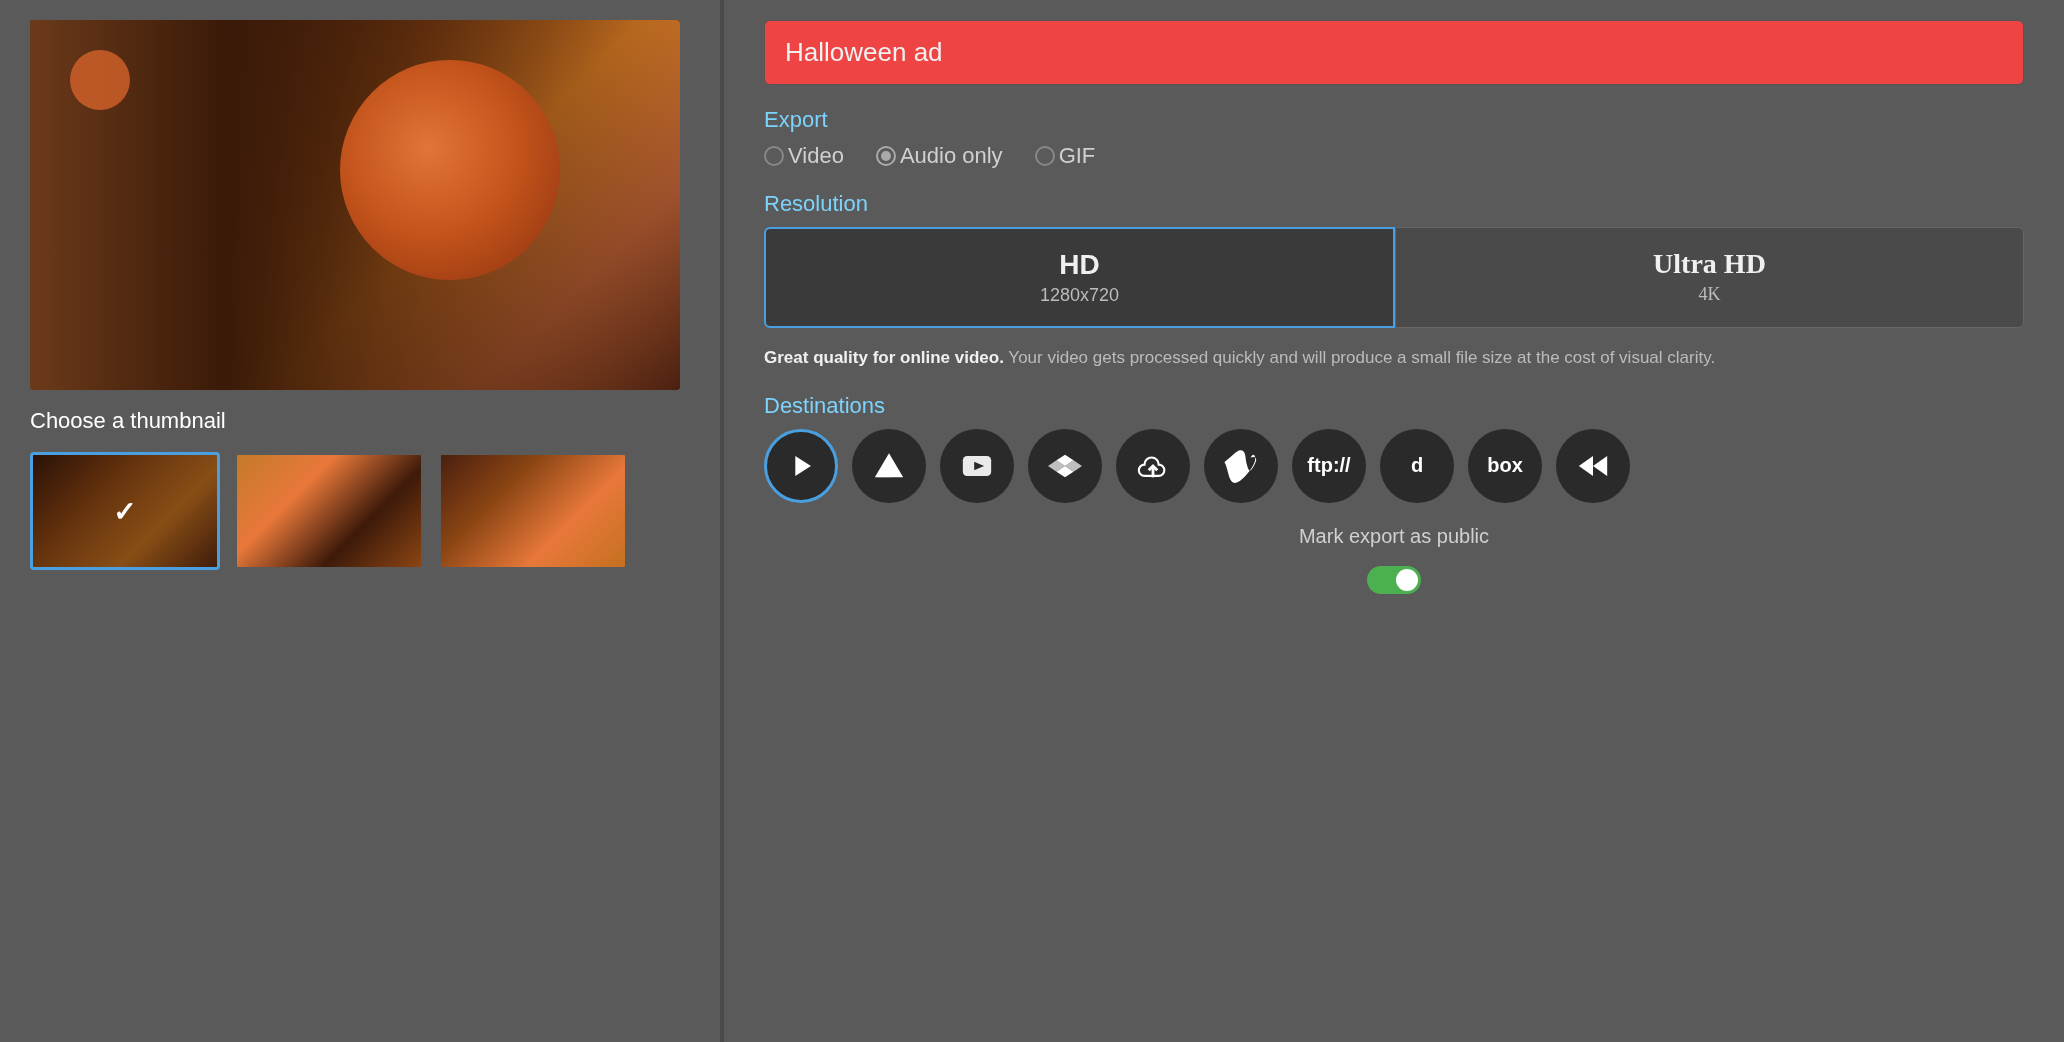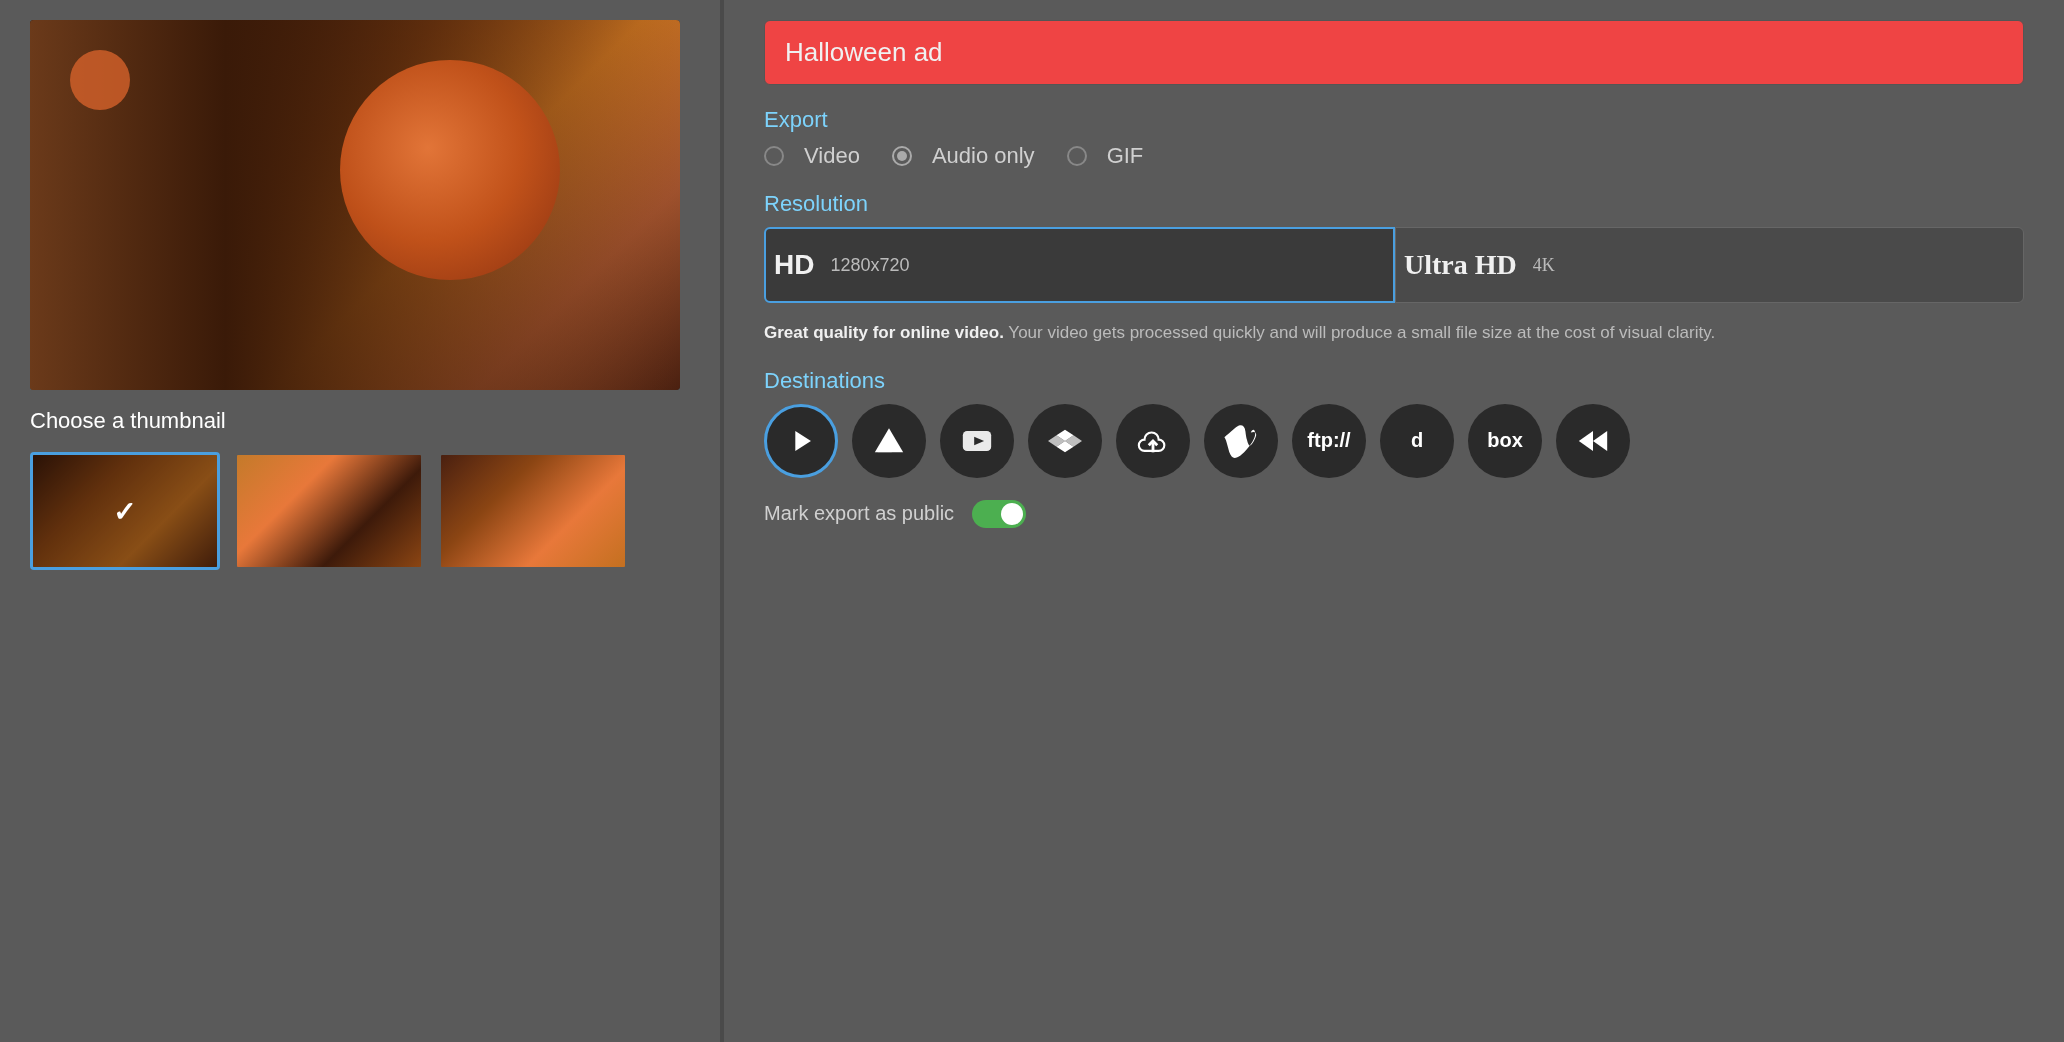--- a/index.html
+++ b/index.html
@@ -141,7 +141,7 @@
     .radio-option {
       display: flex;
       align-items: center;
-      gap: 20px;
+      gap: 4px;
       cursor: pointer;
       font-size: 22px;
       color: #d0d0d0;

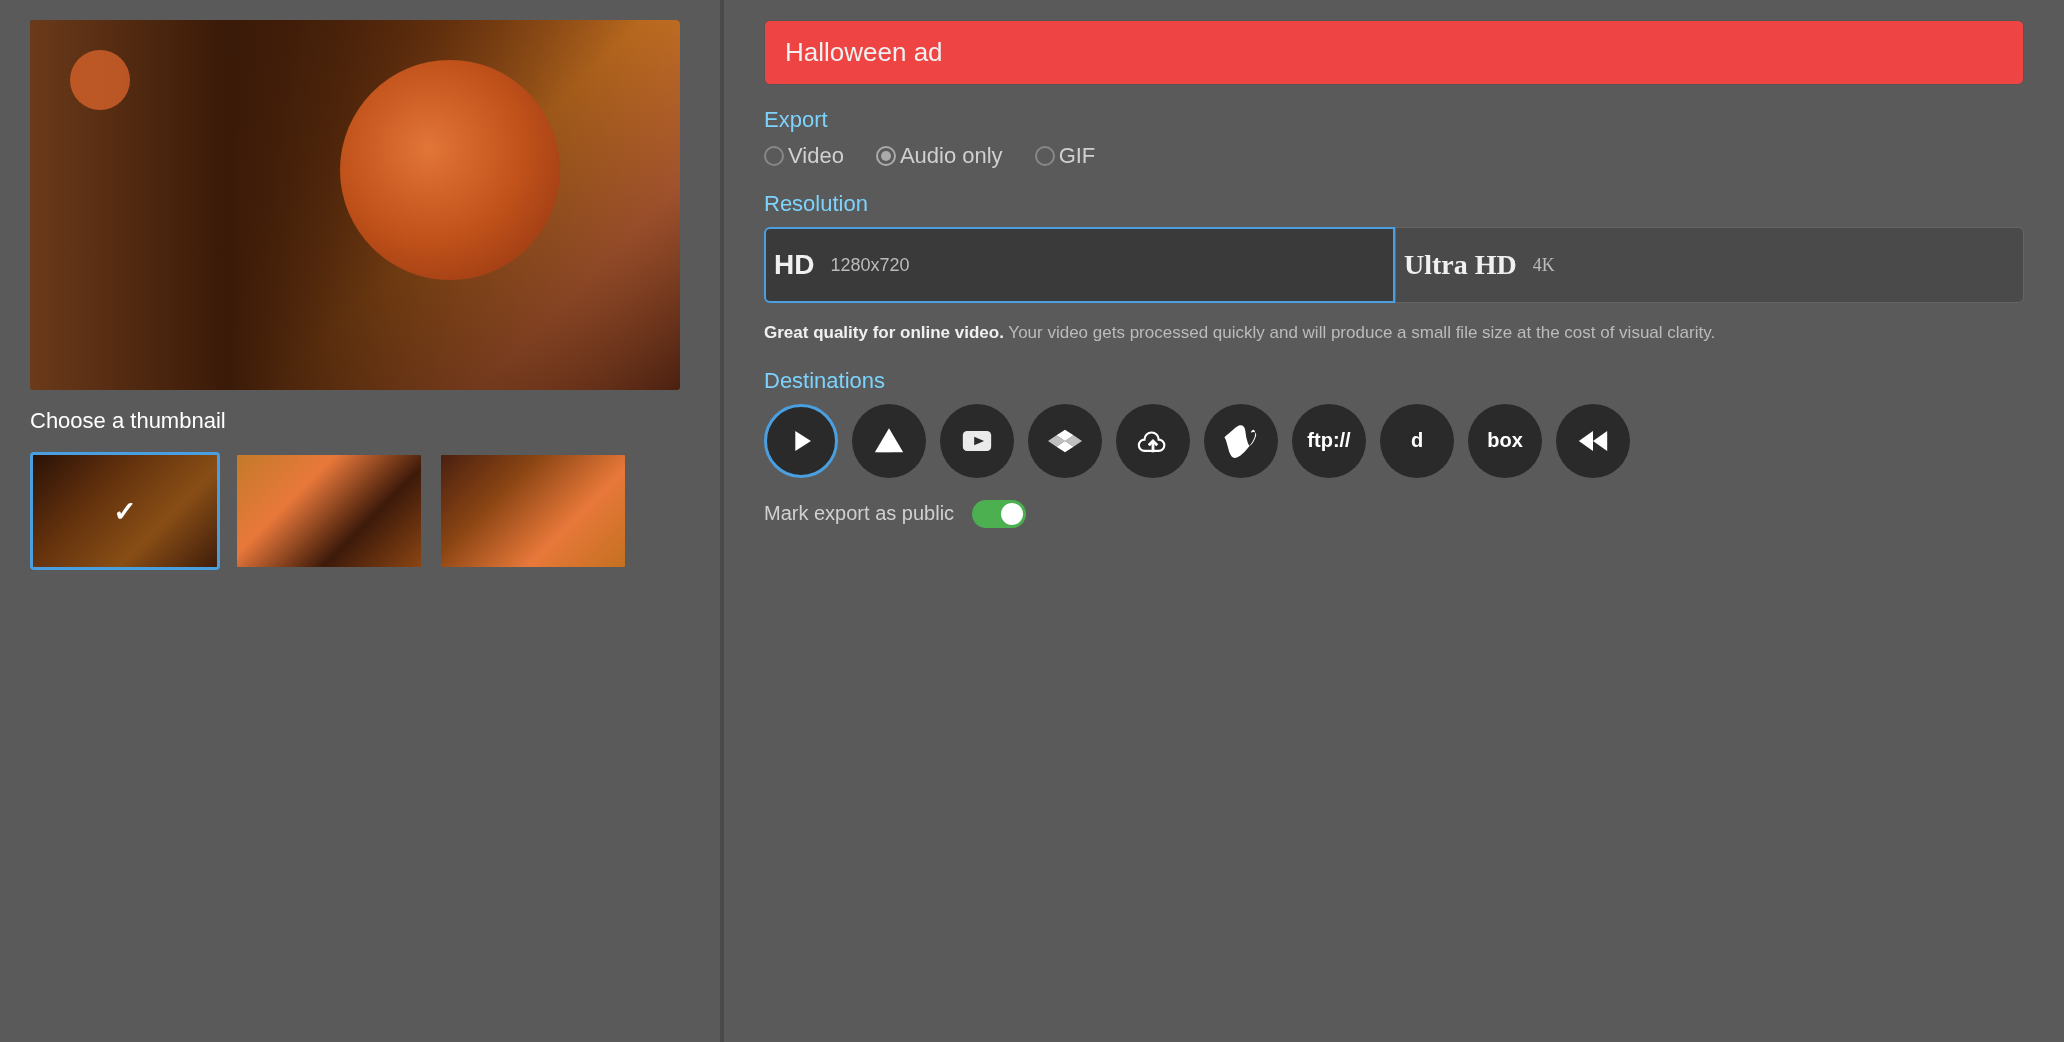--- a/index.html
+++ b/index.html
@@ -183,9 +183,9 @@
       cursor: pointer;
       text-align: center;
       display: flex;
-      flex-direction: row;
-      align-items: center;
-      gap: 16px;
+      flex-direction: column;
+      align-items: center;
+      gap: 4px;
     }
     .res-btn:first-child { border-radius: 6px 0 0 6px; }
     .res-btn:last-child { border-radius: 0 6px 6px 0; font-family: Liberation Serif, serif; }

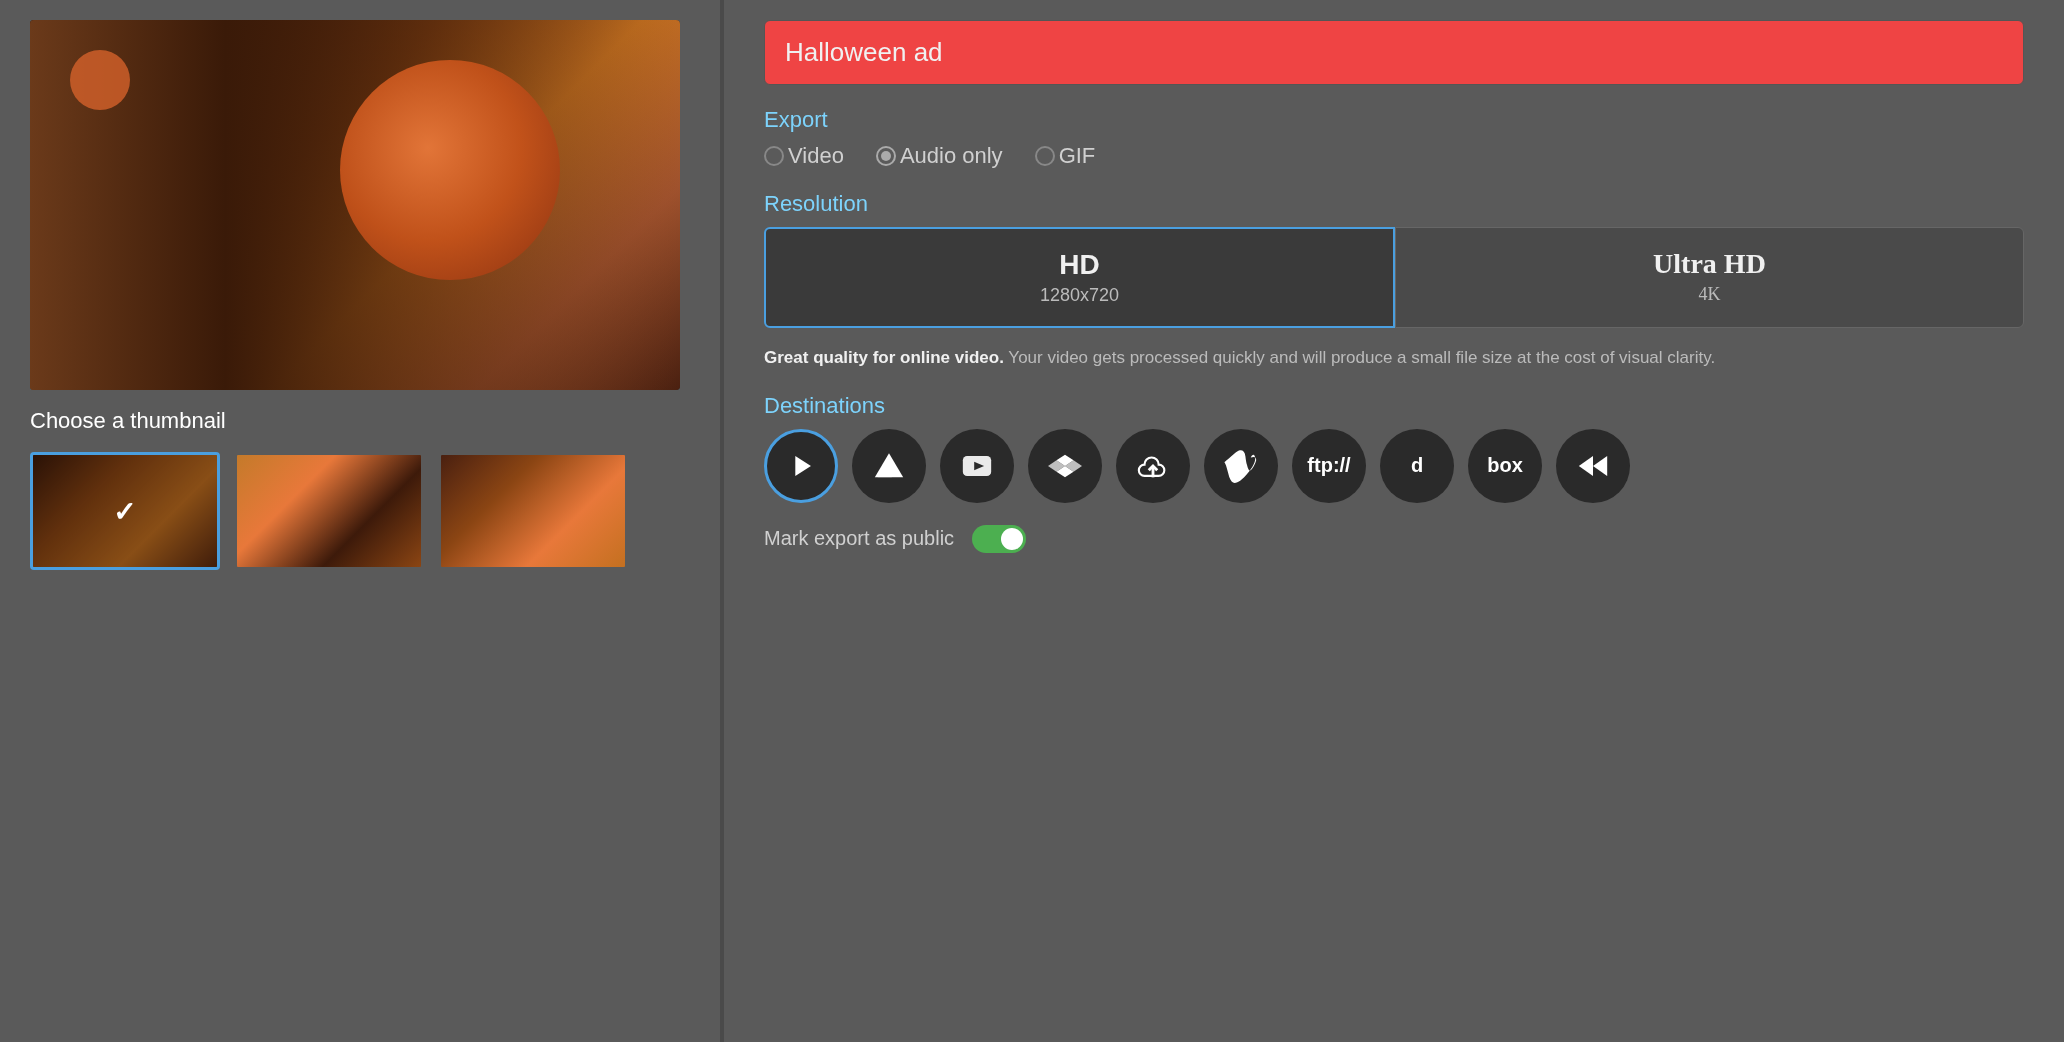--- a/index.html
+++ b/index.html
@@ -252,6 +252,7 @@
       display: flex;
       align-items: center;
       gap: 18px;
+      flex-direction: column;
     }
     .public-label {
       font-size: 20px;

